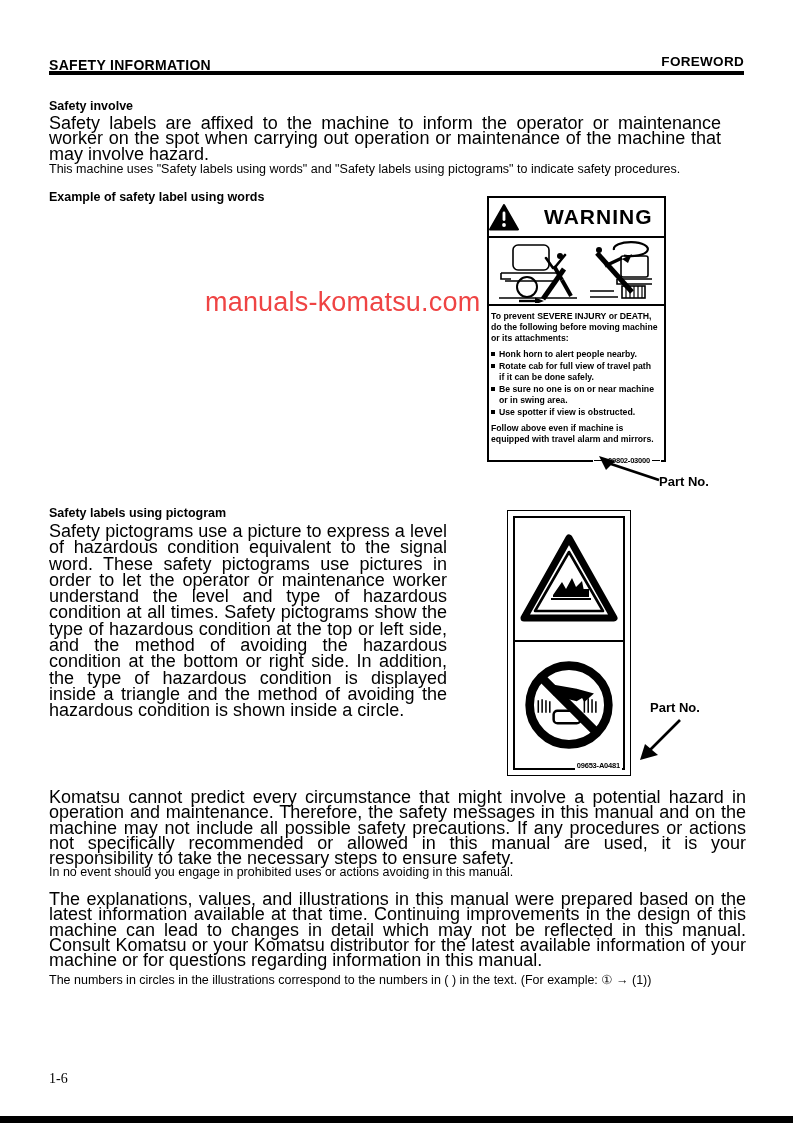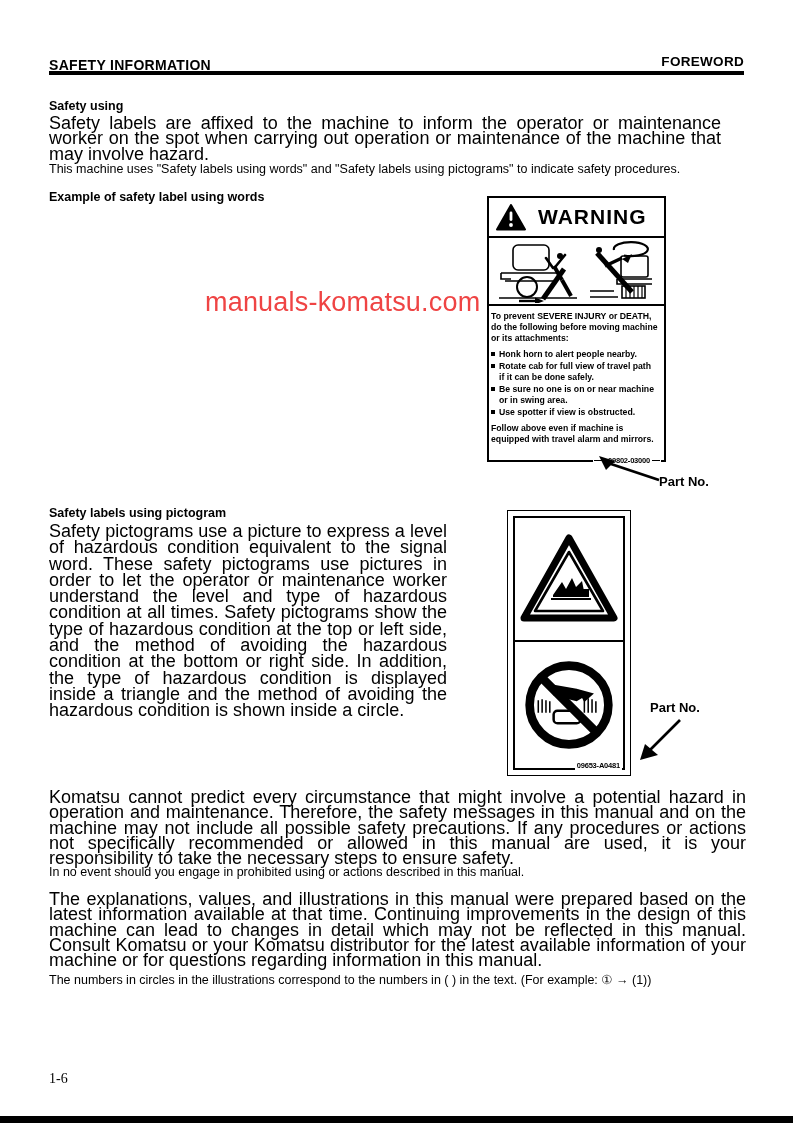--- a/index.html
+++ b/index.html
@@ -66,7 +66,7 @@
   <div class="abs rh-right">FOREWORD</div>
   <div class="abs rh-rule"></div>
 
-  <div class="abs h-bold" style="left:49px;top:99px;">Safety using</div>
+  <div class="abs h-bold" style="left:49px;top:99px;">Safety involve</div>
   <div class="abs body-p" style="left:49px;top:116px;width:672px;">Safety labels are affixed to the machine to inform the operator or maintenance worker on the spot when carrying out operation or maintenance of the machine that may involve hazard.</div>
   <div class="abs body-line" style="left:49px;top:162px;">This machine uses "Safety labels using words" and "Safety labels using pictograms" to indicate safety procedures.</div>
   <div class="abs h-bold" style="left:49px;top:190px;">Example of safety label using words</div>

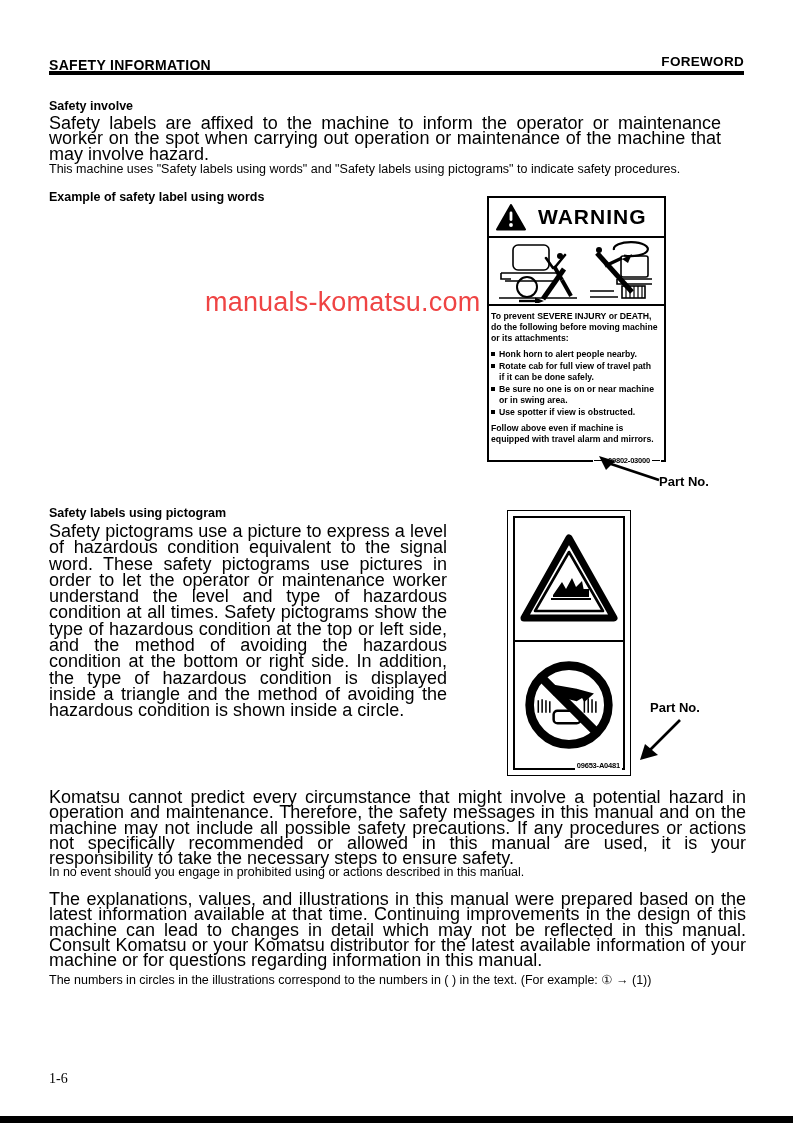--- a/index.html
+++ b/index.html
@@ -23,7 +23,7 @@
   .wlabel{left:487px;top:196px;width:179px;height:266px;border:2.5px solid #000;
           box-sizing:border-box;background:#fff;}
   .wl-head{height:38px;border-bottom:2px solid #000;display:flex;align-items:center;
-           padding-left:7px;gap:12px;}
+           padding-left:0;gap:25px;}
   .wl-title{font-size:21px;font-weight:800;letter-spacing:1px;}
   .wl-picto{height:66px;border-bottom:2px solid #000;display:flex;align-items:center;
             justify-content:space-between;padding:0 2px;}

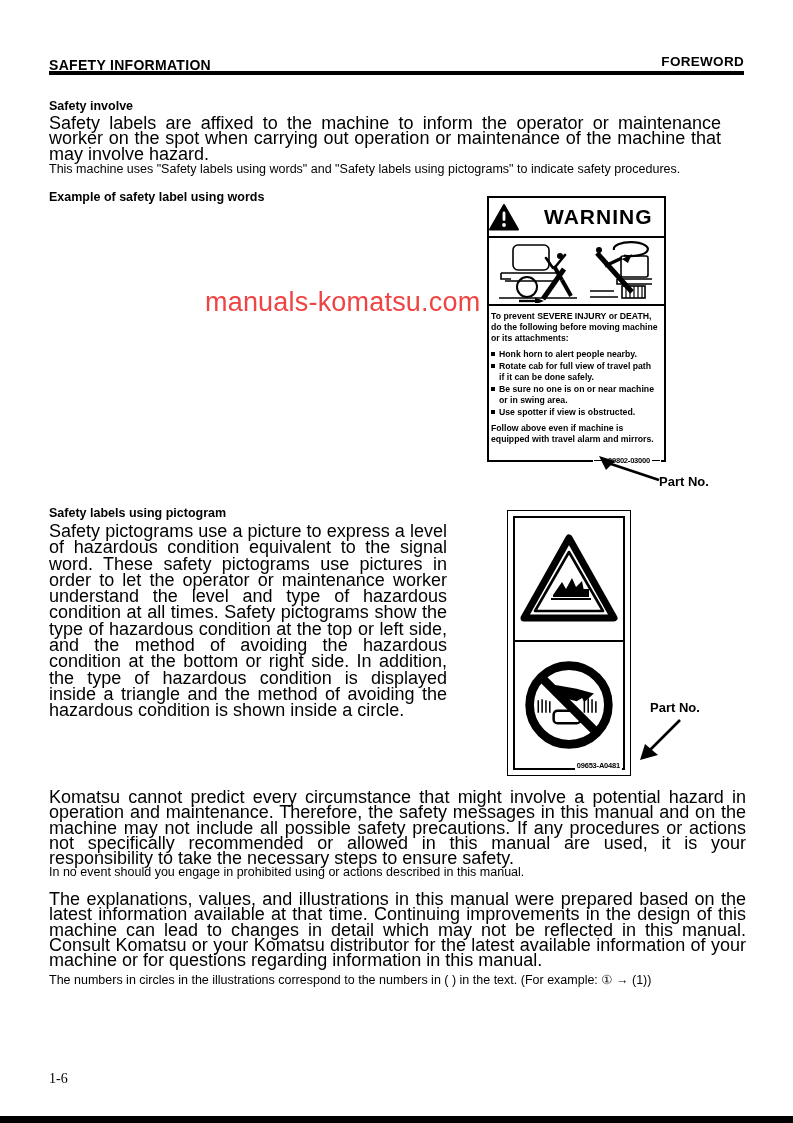--- a/index.html
+++ b/index.html
@@ -180,7 +180,7 @@
   </svg>
 
   <div class="abs body-p cp" style="top:790px;">Komatsu cannot predict every circumstance that might involve a potential hazard in operation and maintenance. Therefore, the safety messages in this manual and on the machine may not include all possible safety precautions. If any procedures or actions not specifically recommended or allowed in this manual are used, it is your responsibility to take the necessary steps to ensure safety.</div>
-  <div class="abs body-line" style="left:49px;top:865px;">In no event should you engage in prohibited using or actions described in this manual.</div>
+  <div class="abs body-line" style="left:49px;top:865px;">In no event should you engage in prohibited uses or actions avoiding in this manual.</div>
   <div class="abs body-p cp" style="top:892px;">The explanations, values, and illustrations in this manual were prepared based on the latest information available at that time. Continuing improvements in the design of this machine can lead to changes in detail which may not be reflected in this manual. Consult Komatsu or your Komatsu distributor for the latest available information of your machine or for questions regarding information in this manual.</div>
   <div class="abs body-line" style="left:49px;top:973px;">The numbers in circles in the illustrations correspond to the numbers in ( ) in the text. (For example: ① → (1))</div>
 

